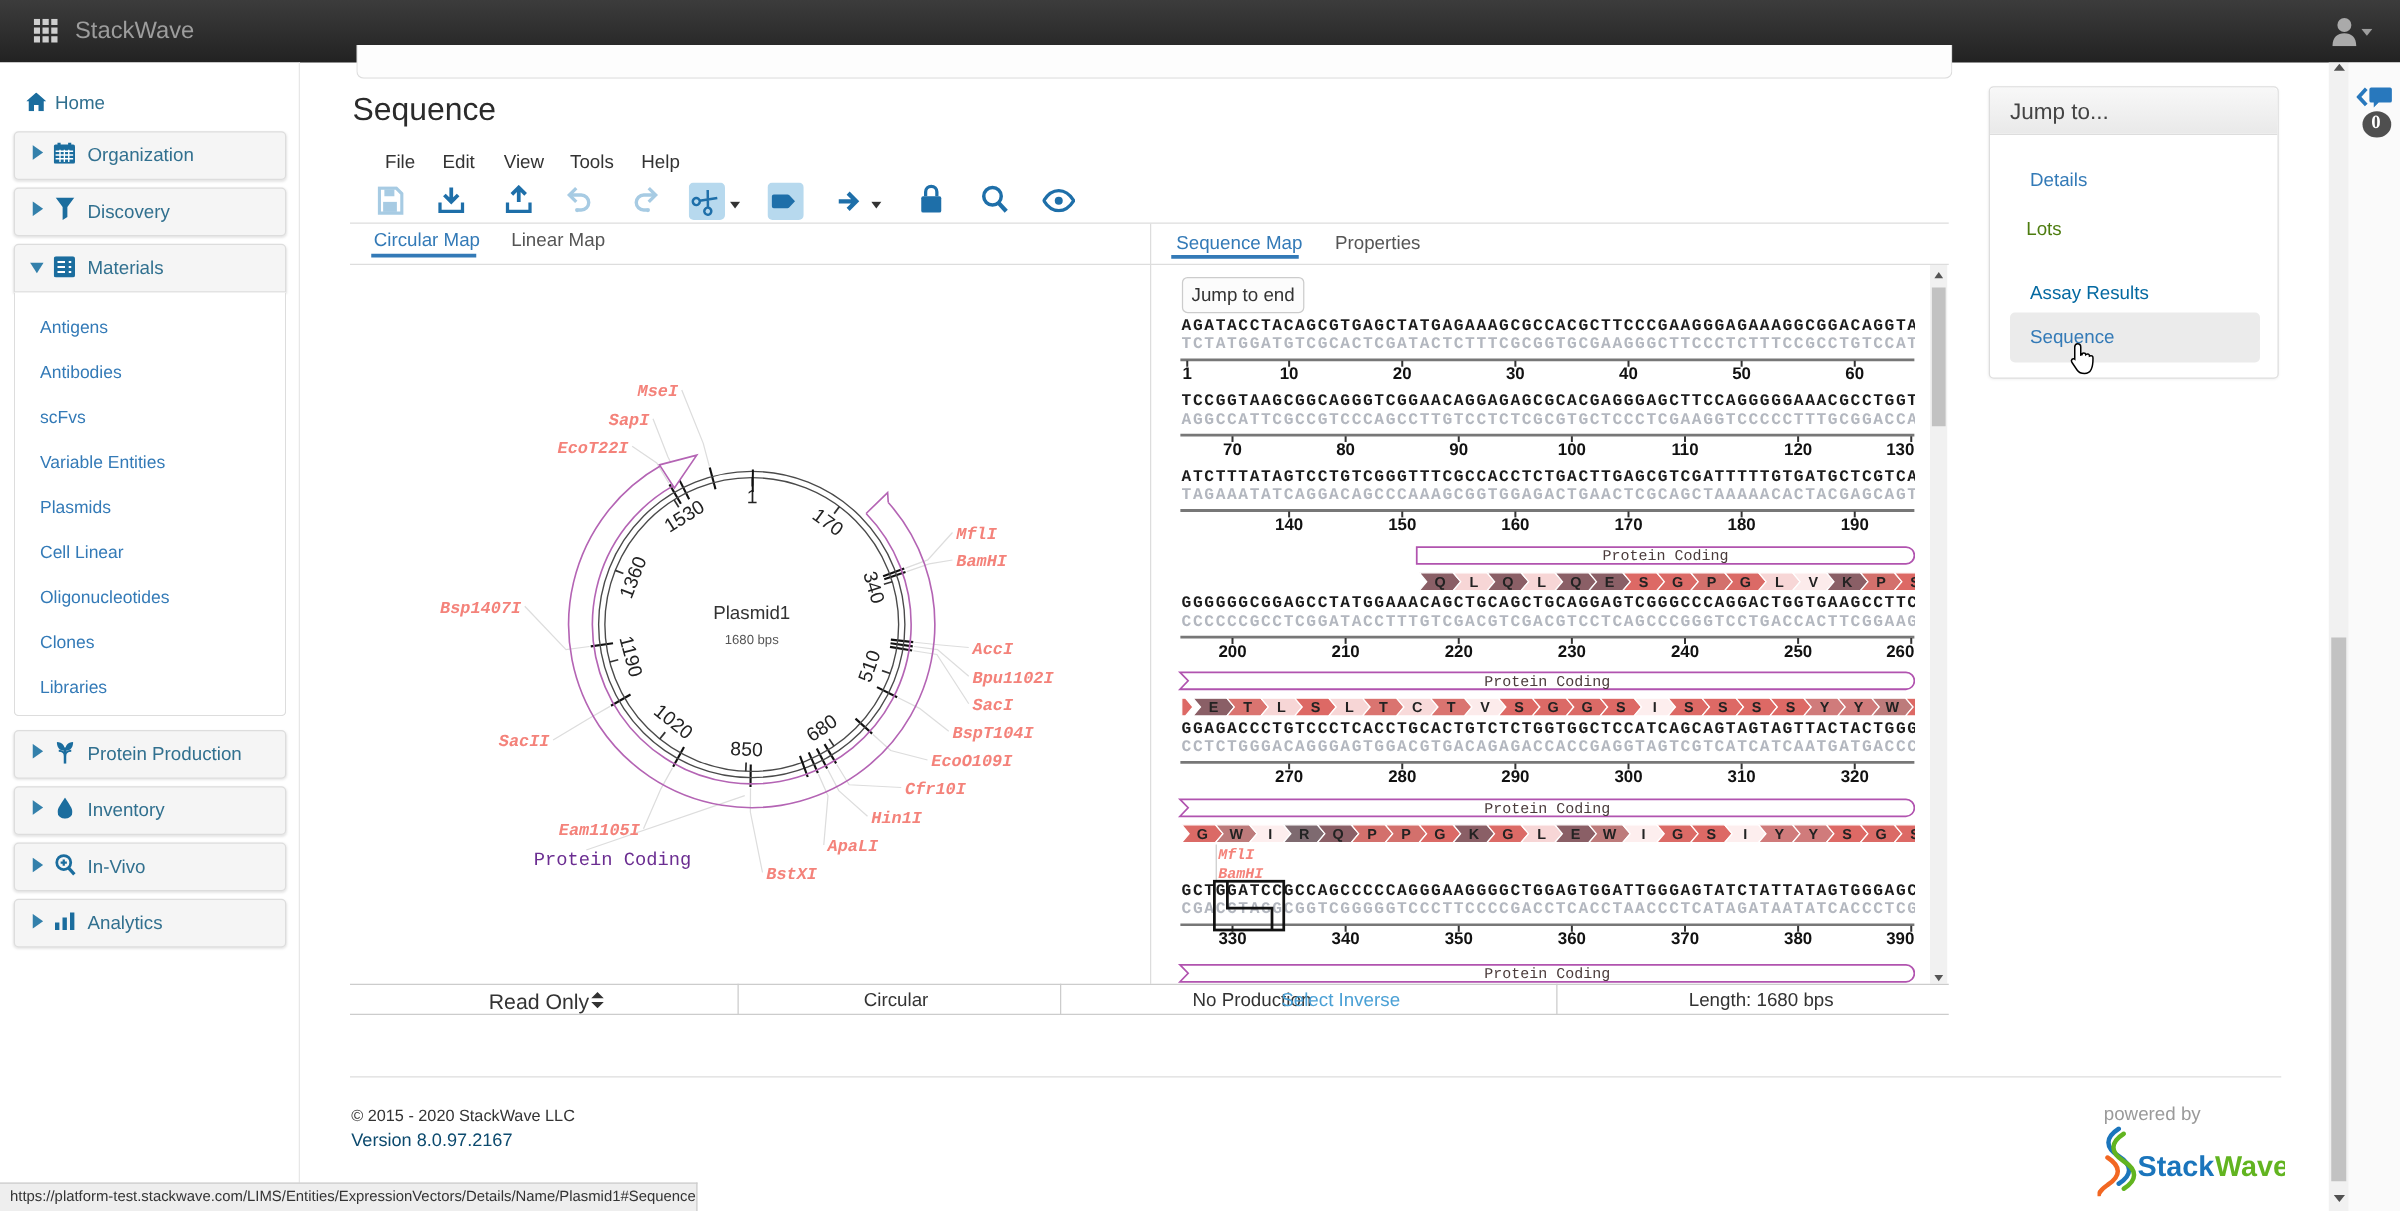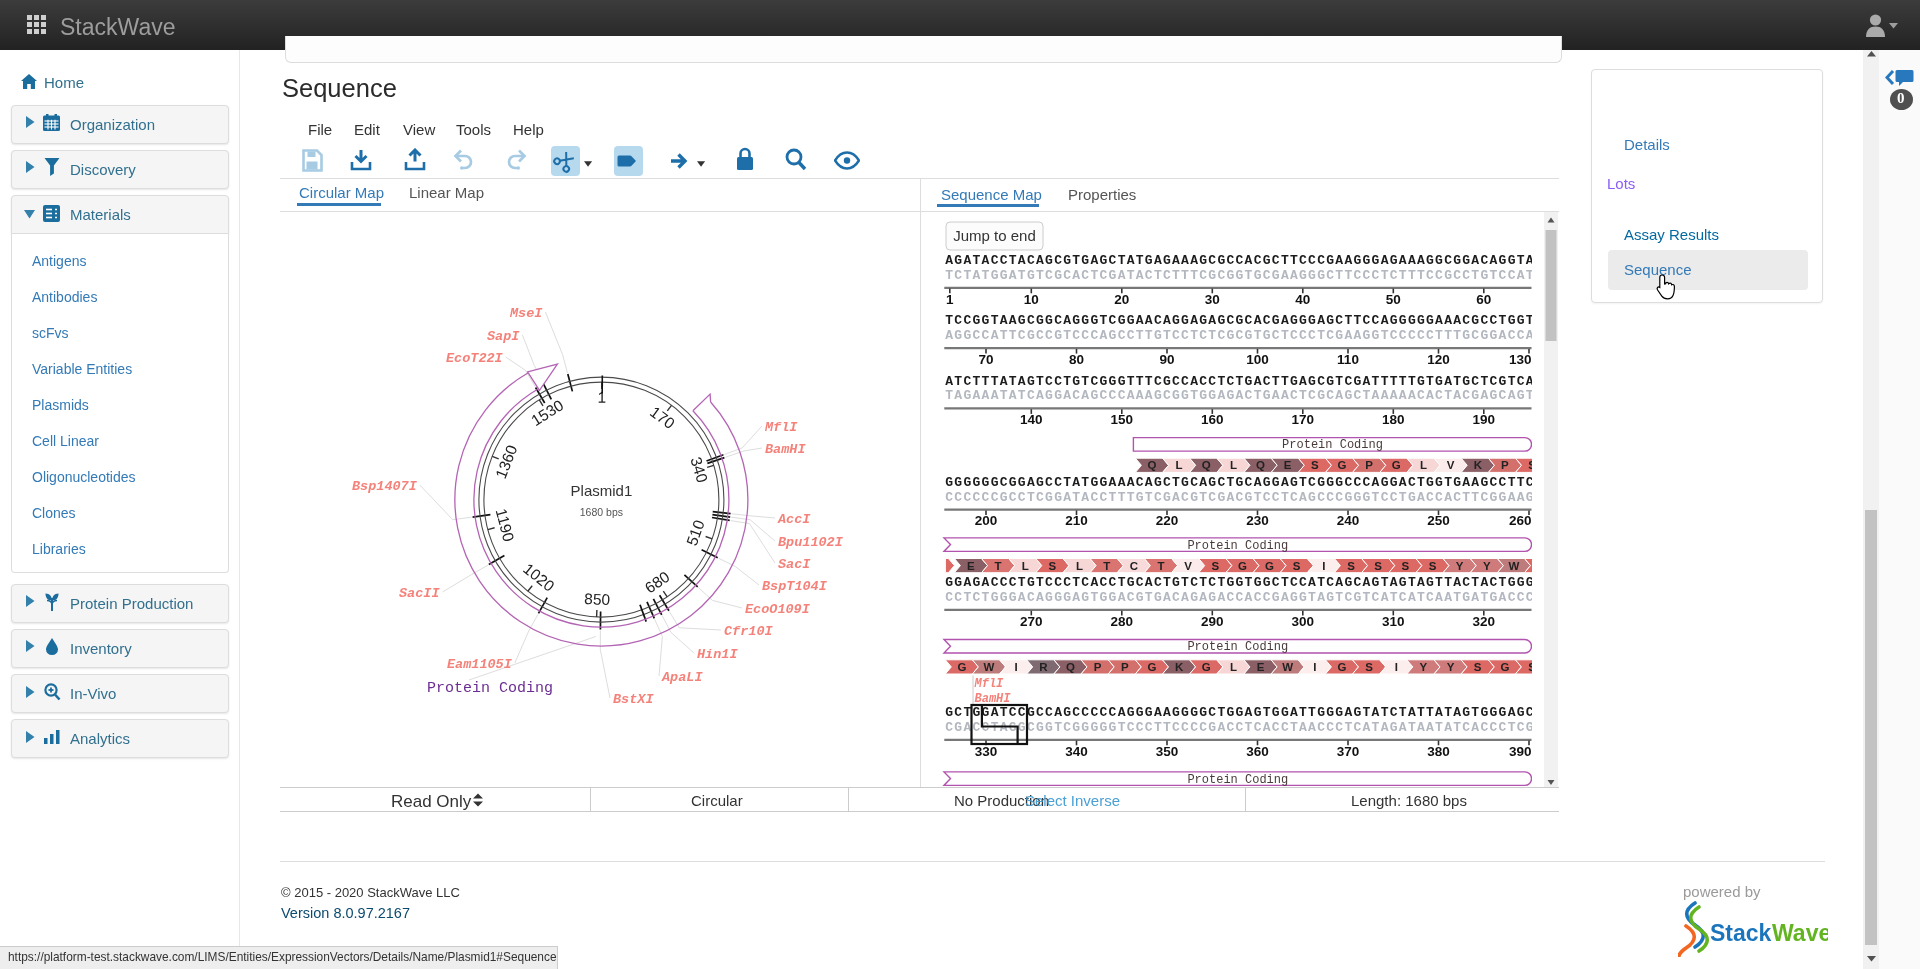--- a/index.html
+++ b/index.html
@@ -24,7 +24,7 @@
         <rect x="14" y="14" width="5" height="5"></rect>
       </g>
   </svg>
-  <span class="abs" style="left:60px;top:14px;color:#9d9d9d;font-size:23px">StackWave</span>
+  <span class="abs" style="left:60px;top:14px;color:#9d9d9d;font-size:19px">StackWave</span>
   <svg class="abs" style="left:1864px;top:13px" width="23" height="24" viewBox="0 0 23 24">
     <circle cx="11.5" cy="7" r="5.6" fill="#aaa"></circle>
       <path d="M2,24 C2,16.5 6,13.5 11.5,13.5 C17,13.5 21,16.5 21,24 Z" fill="#aaa"></path>

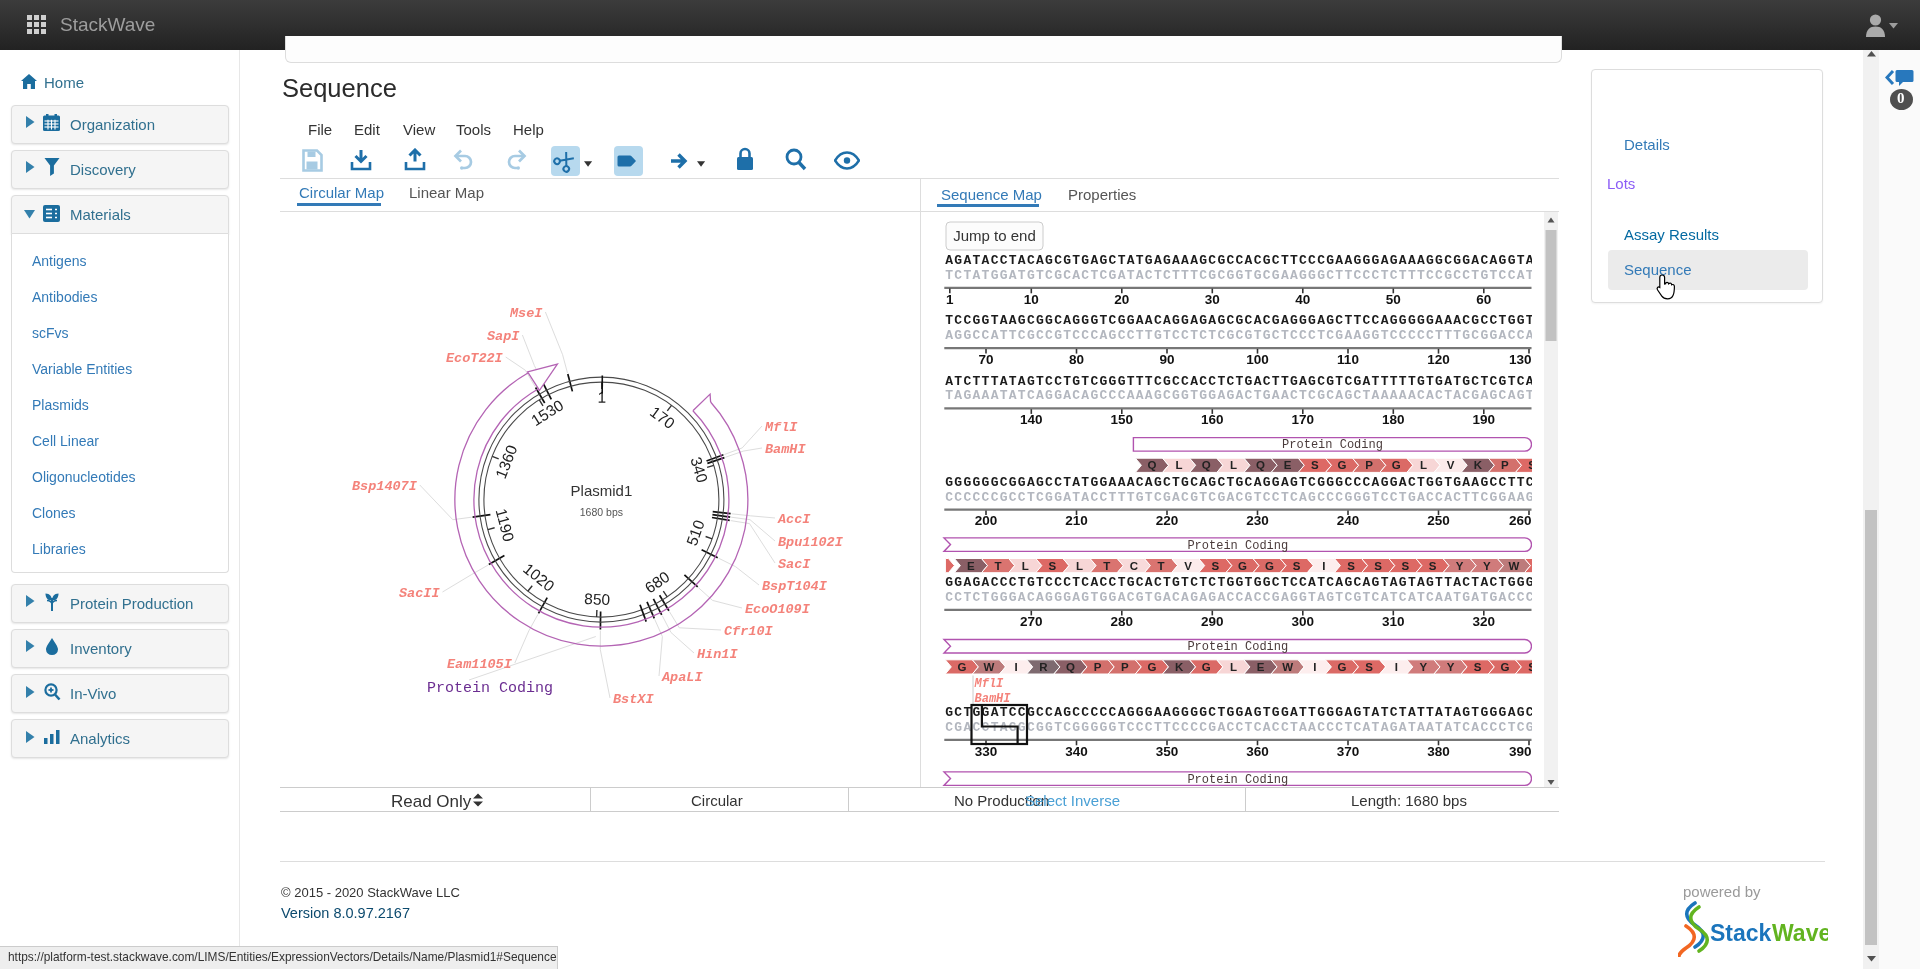--- a/index.html
+++ b/index.html
@@ -578,6 +578,9 @@
 </svg>
 
 <div class="abs" style="left:1591px;top:69px;width:232px;height:234px;background:#fff;border:1px solid #ddd;border-radius:4px;box-shadow:0 1px 2px rgba(0,0,0,.05)">
+  <div style="height:38px;background:linear-gradient(#f8f8f8,#e9e9e9);border-bottom:1px solid #ddd;border-radius:4px 4px 0 0">
+    <span style="position:absolute;left:16px;top:9px;font-size:18px;color:#444">Jump to...</span>
+  </div>
   <div class="abs" style="left:16px;top:180px;width:200px;height:40px;background:#ebebeb;border-radius:4px"></div>
   <span class="abs" style="left:32px;top:66px;font-size:15px;color:#337ab7">Details</span>
   <span class="abs" style="left:15px;top:105px;font-size:15px;color:#8b5cf6">Lots</span>

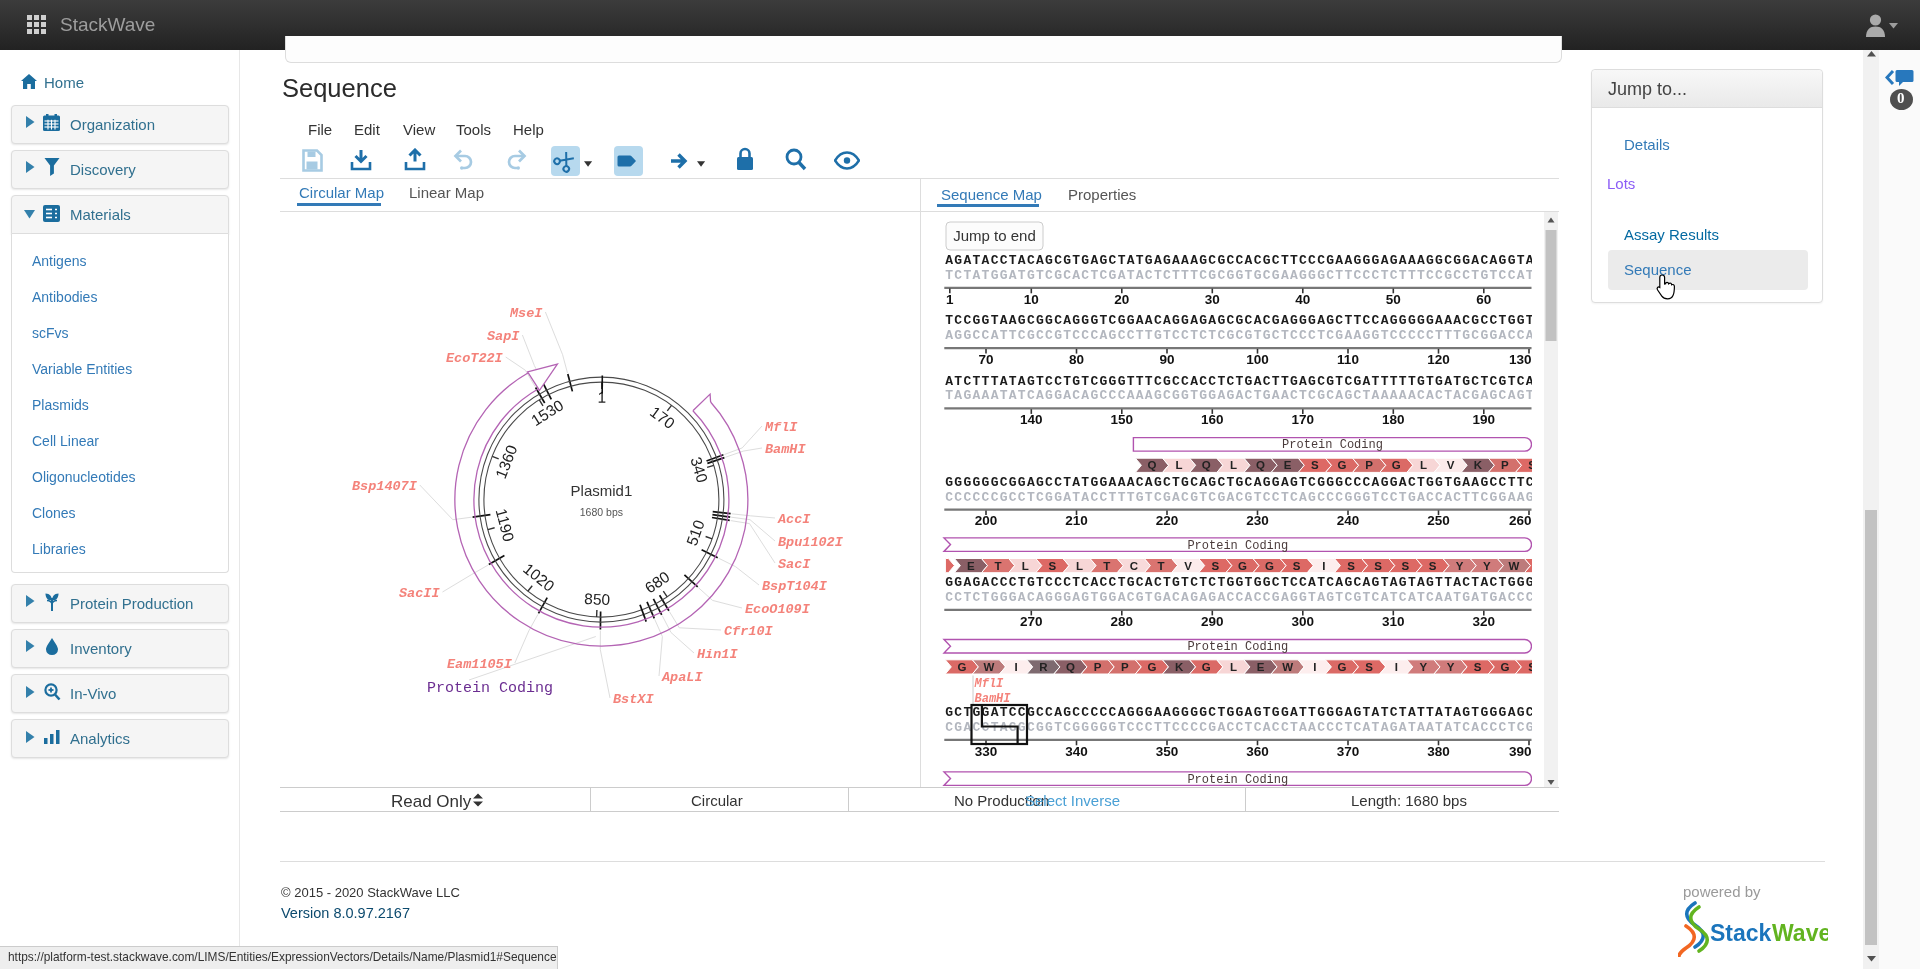--- a/index.html
+++ b/index.html
@@ -583,7 +583,7 @@
   </div>
   <div class="abs" style="left:16px;top:180px;width:200px;height:40px;background:#ebebeb;border-radius:4px"></div>
   <span class="abs" style="left:32px;top:66px;font-size:15px;color:#337ab7">Details</span>
-  <span class="abs" style="left:15px;top:105px;font-size:15px;color:#8b5cf6">Lots</span>
+  <span class="abs" style="left:29px;top:105px;font-size:15px;color:#4d7c0f">Lots</span>
   <span class="abs" style="left:32px;top:156px;font-size:15px;color:#0369a1">Assay Results</span>
   <span class="abs" style="left:32px;top:191px;font-size:15px;color:#337ab7">Sequence</span>
 </div>

